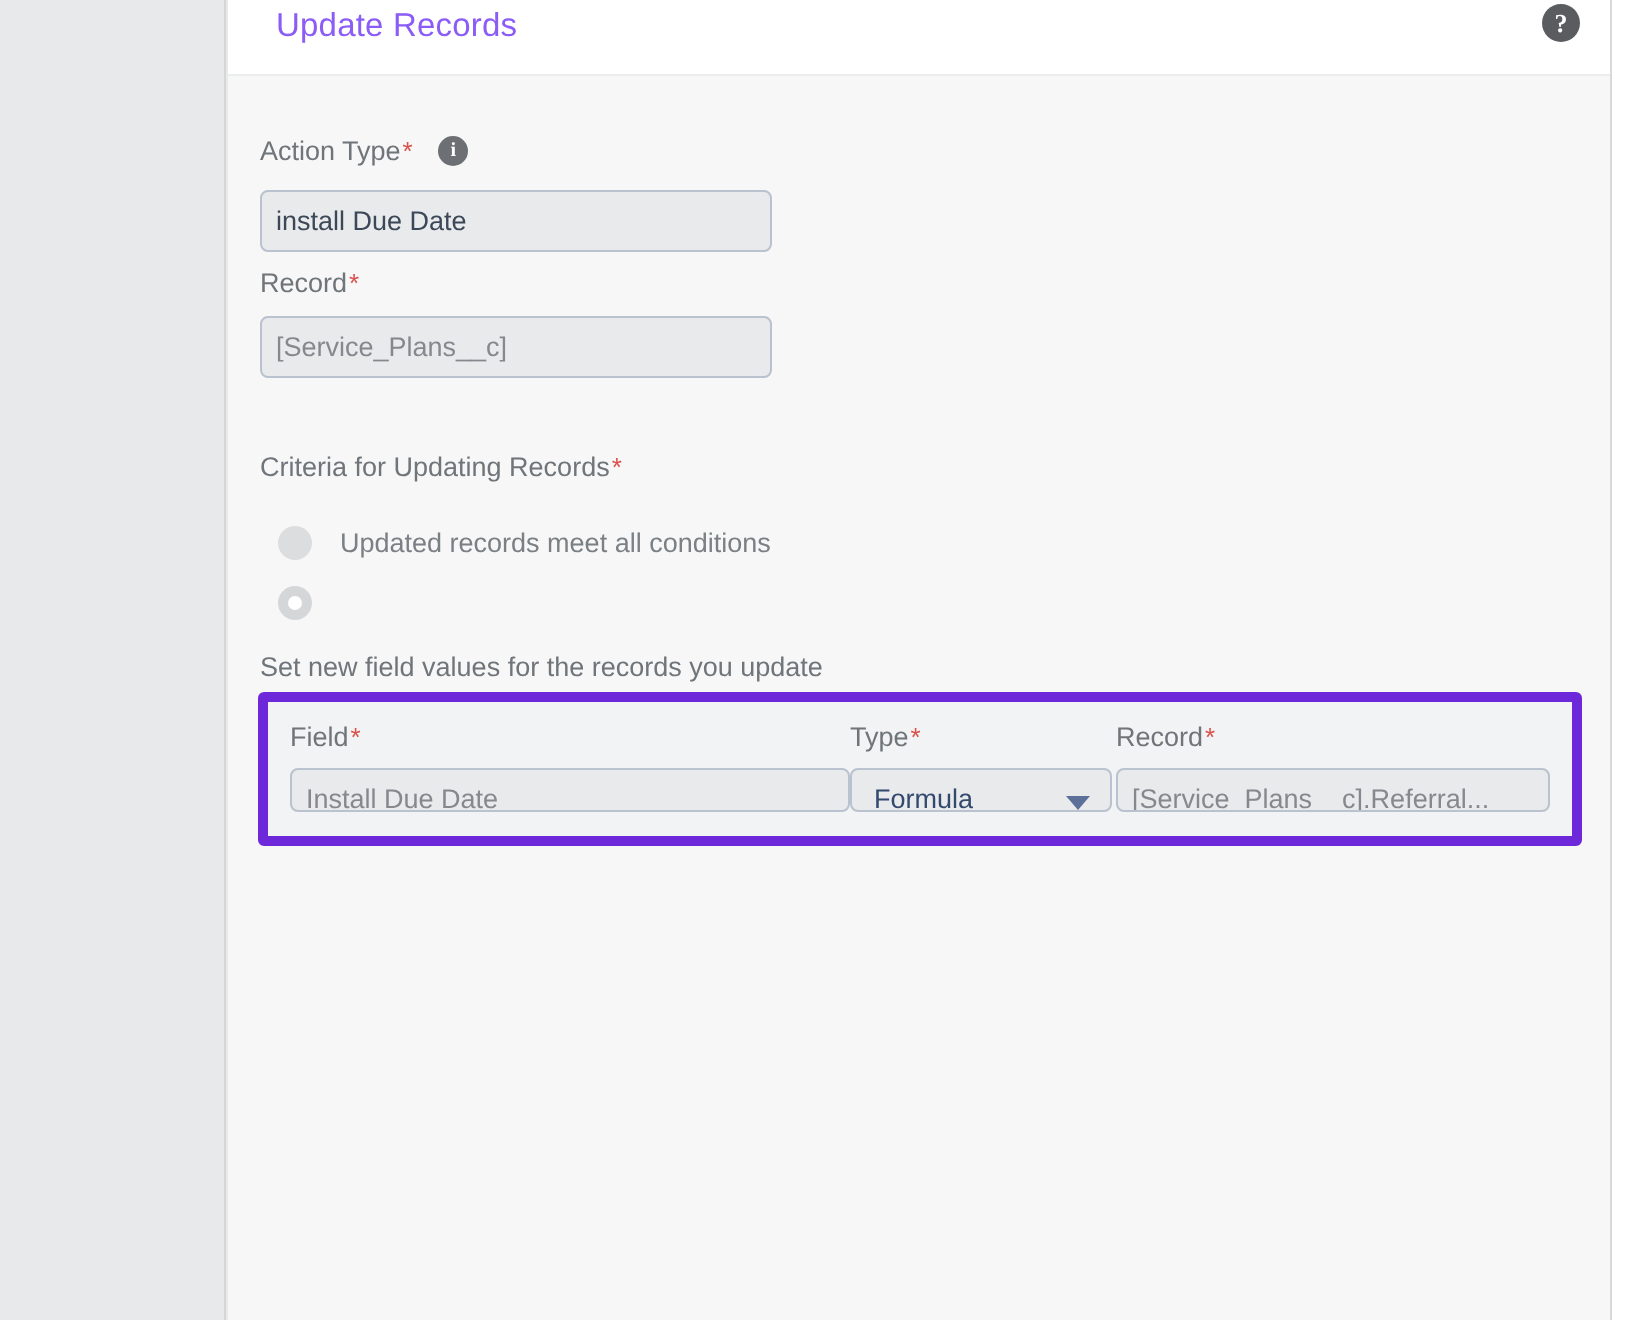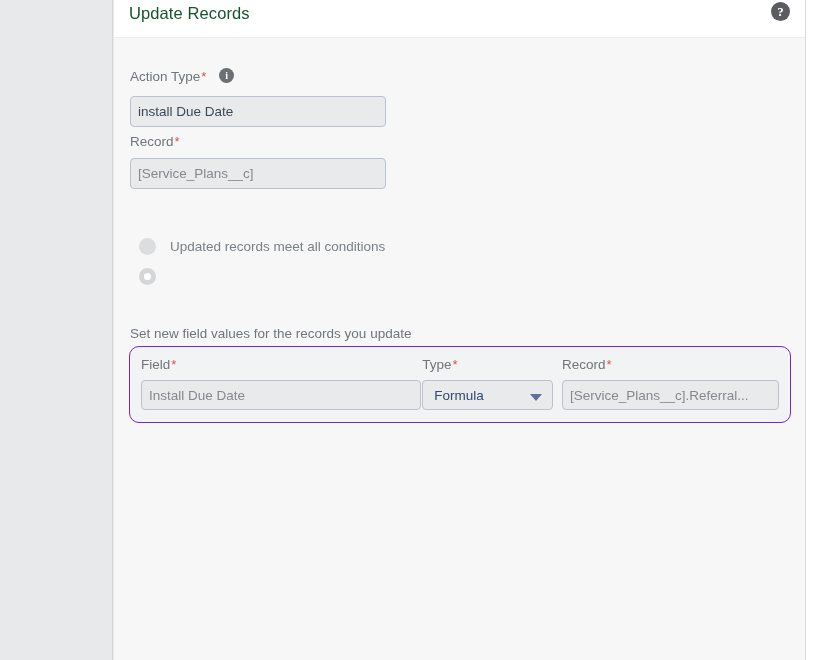--- a/index.html
+++ b/index.html
@@ -64,10 +64,10 @@
   }
   .panel-title {
     position: absolute;
-    left: 15px;
+    left: 24px;
     top: 4px;
     font-size: 16.5px;
-    color: #14532d;
+    color: #8b5cf6;
     letter-spacing: 0.1px;
     white-space: nowrap;
   }

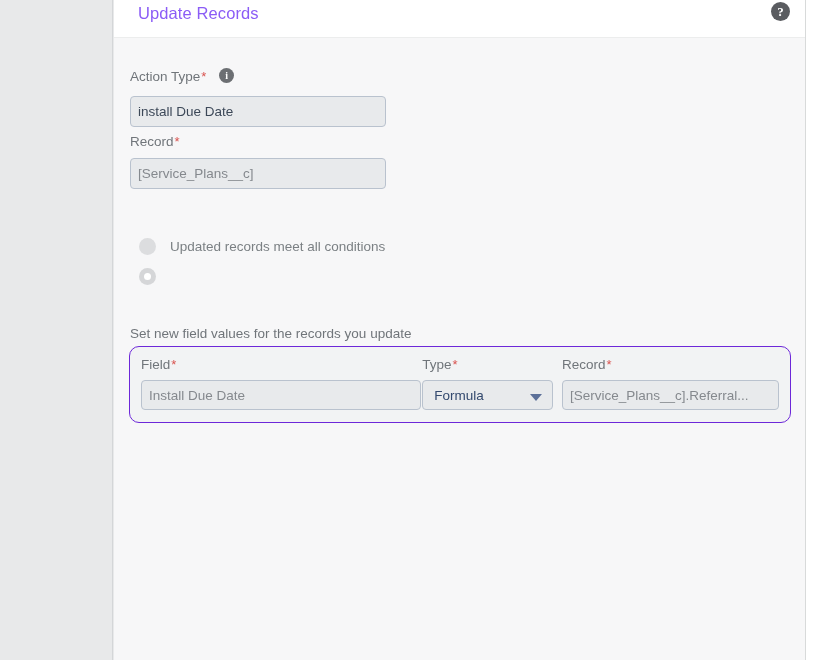--- a/index.html
+++ b/index.html
@@ -249,6 +249,9 @@
       </div>
 
       <div class="field-group" style="left:16px; top:188px; width:420px;">
+        <div class="form-label">
+          <span>Criteria for Updating Records</span><span class="req">*</span>
+        </div>
         <div class="radio-row" style="margin-top:7px;">
           <div class="radio"></div>
           <div class="radio-label">Updated records meet all conditions</div>

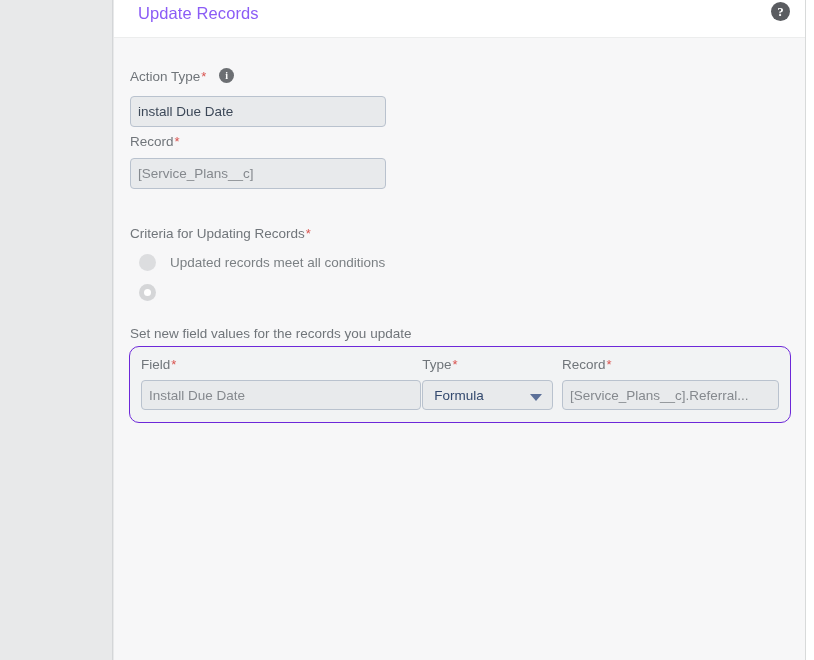--- a/index.html
+++ b/index.html
@@ -252,7 +252,7 @@
         <div class="form-label">
           <span>Criteria for Updating Records</span><span class="req">*</span>
         </div>
-        <div class="radio-row" style="margin-top:7px;">
+        <div class="radio-row" style="margin-top:16px;">
           <div class="radio"></div>
           <div class="radio-label">Updated records meet all conditions</div>
         </div>

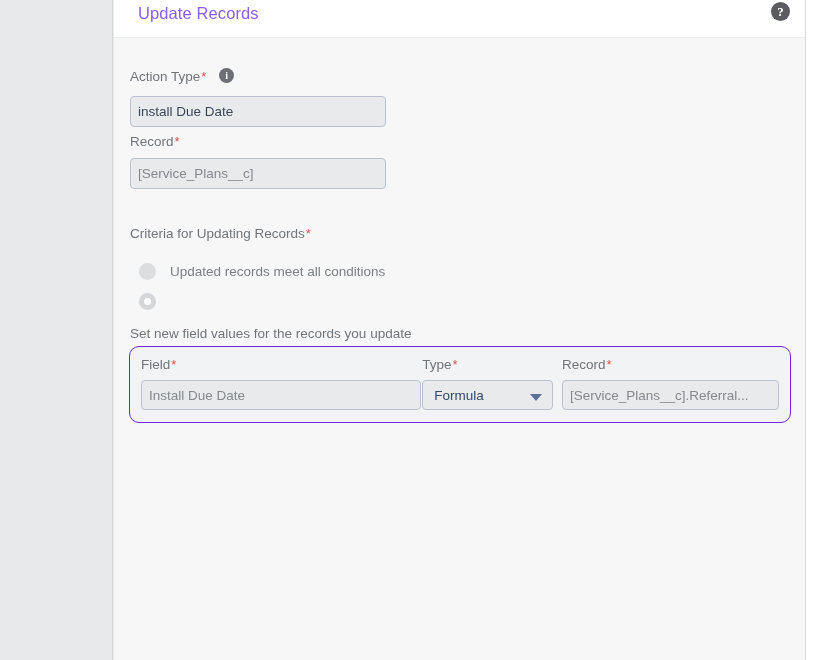--- a/index.html
+++ b/index.html
@@ -183,8 +183,8 @@
   .values-card {
     position: absolute;
     box-sizing: border-box;
-    border: 1px solid #6d28d9;
-    border-radius: 10px;
+    border: 5px solid #6d28d9;
+    border-radius: 3px;
     background: #f2f3f4;
     padding: 10px 11px 12px 11px;
     display: flex;

